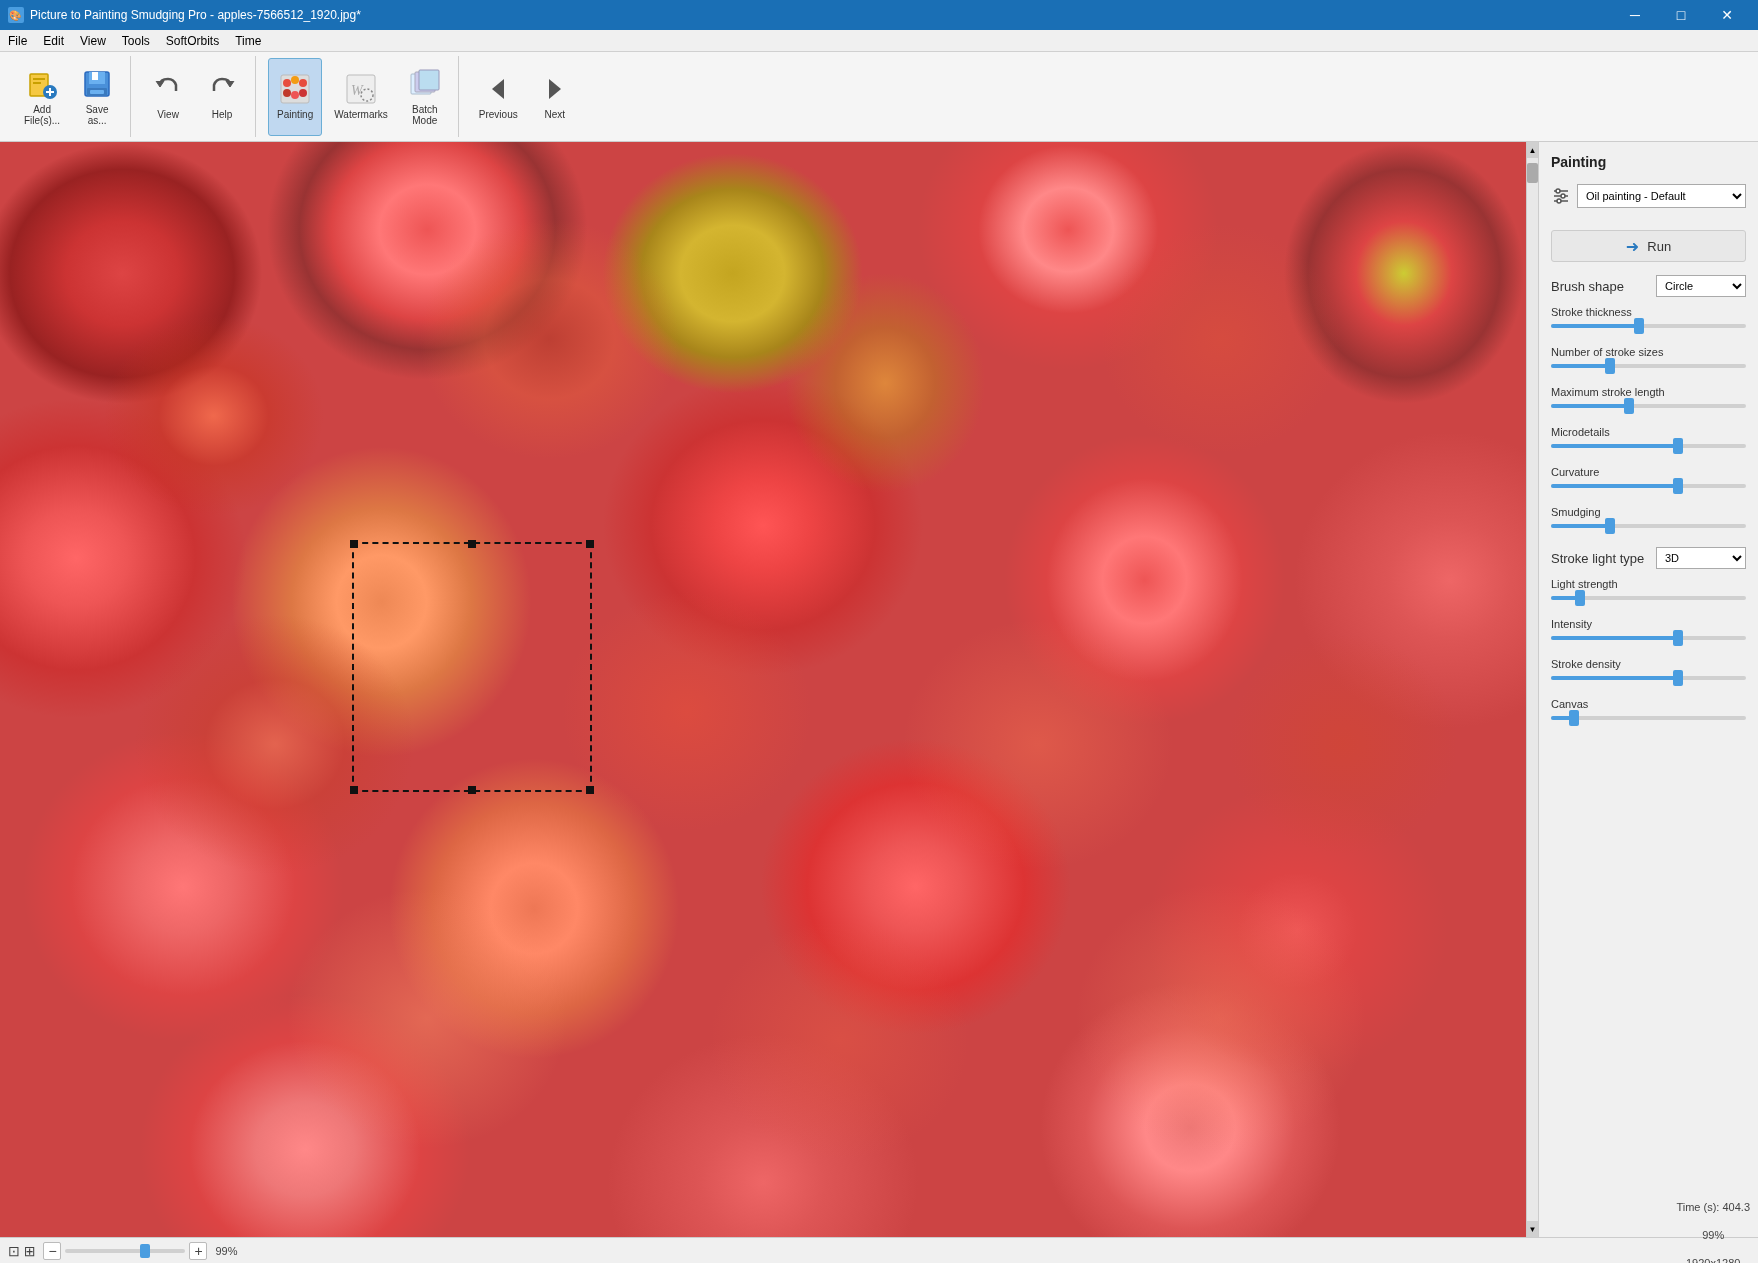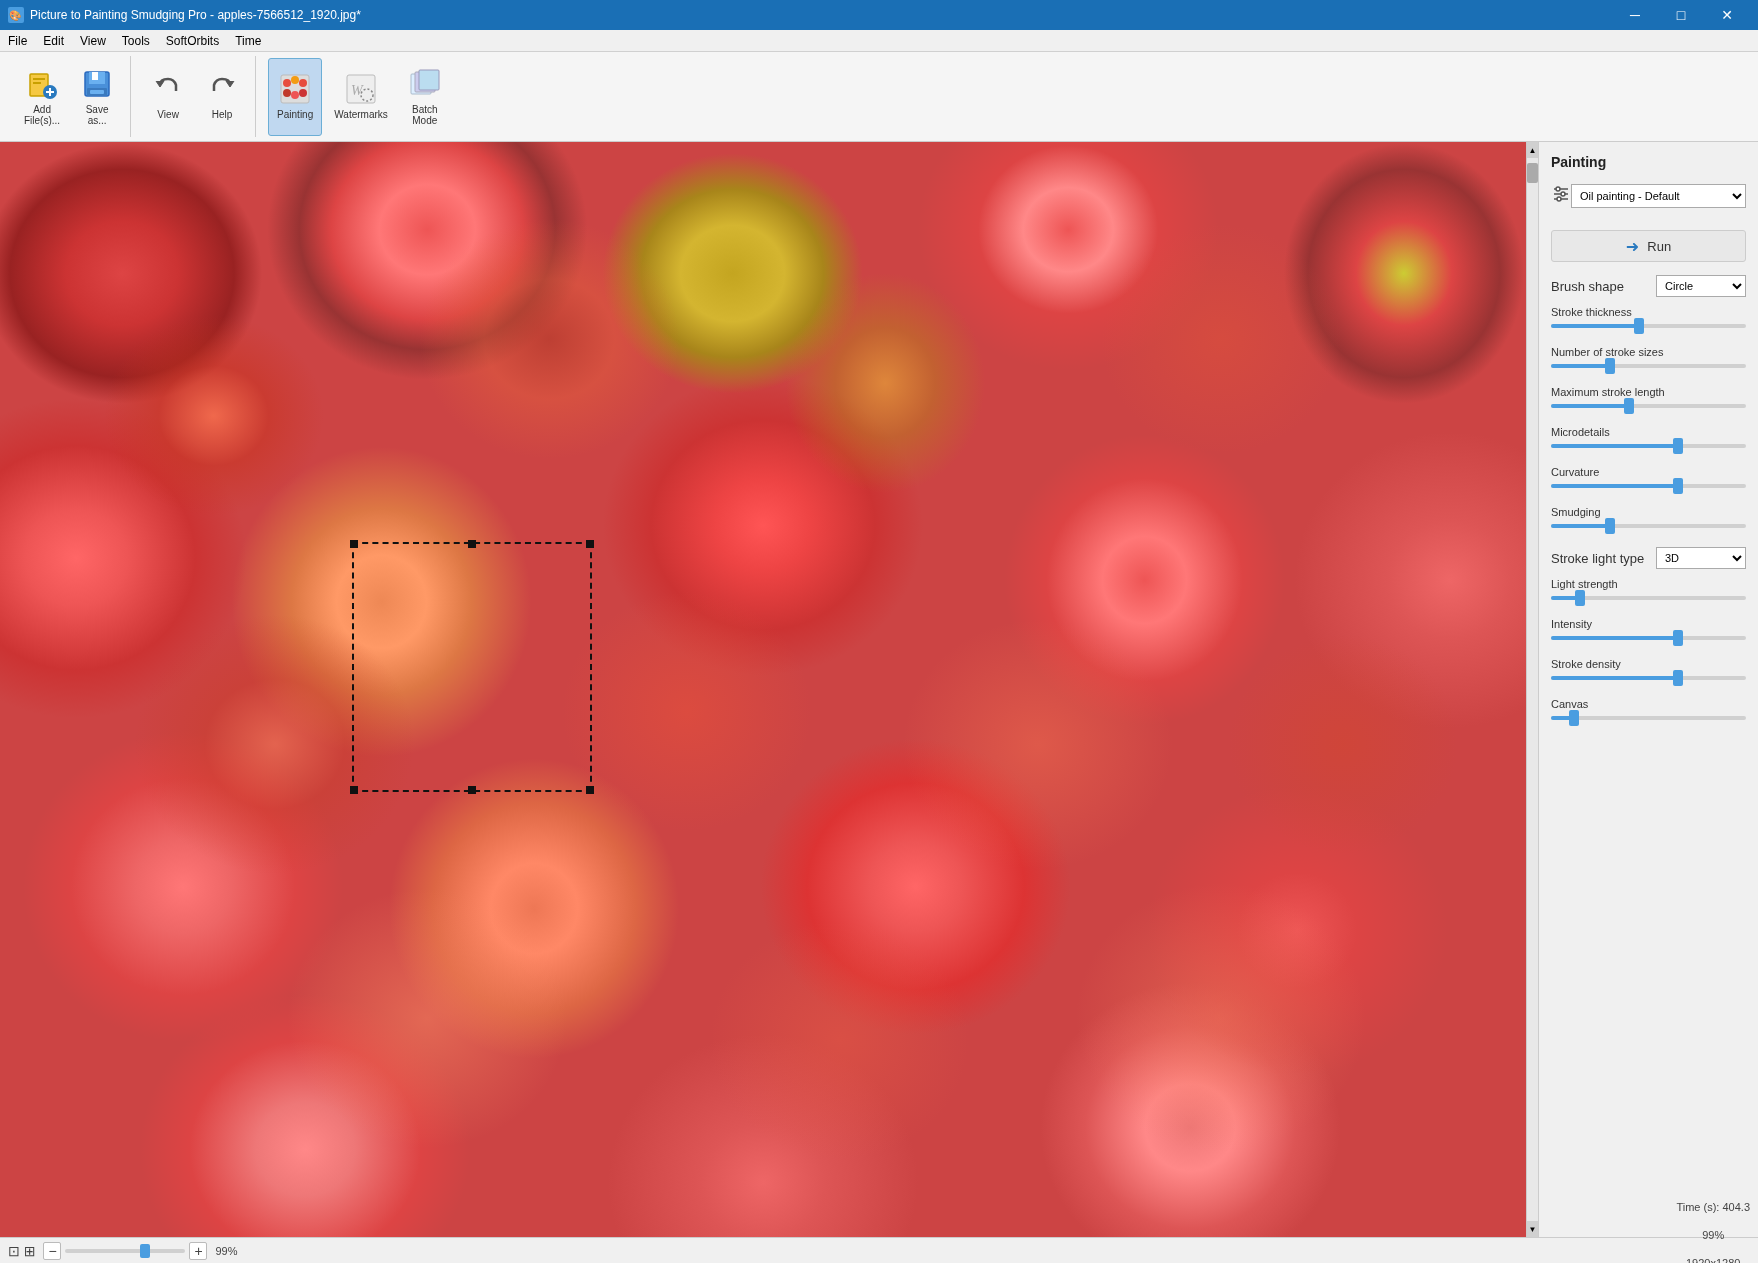--- a/index.html
+++ b/index.html
@@ -370,6 +370,22 @@
     </div>
   </div>
 
+  <div class="toolbar-group">
+
+    <div class="toolbar-btn">
+      <svg viewBox="0 0 32 32" fill="none">
+        <polygon points="22,6 10,16 22,26" fill="#555"></polygon>
+      </svg>
+      <span style="font-size:10px;">Previous</span>
+    </div>
+
+    <div class="toolbar-btn">
+      <svg viewBox="0 0 32 32" fill="none">
+        <polygon points="10,6 22,16 10,26" fill="#555"></polygon>
+      </svg>
+      <span style="font-size:10px;">Next</span>
+    </div>
+  </div>
 </div>
 
 <div class="main-content">

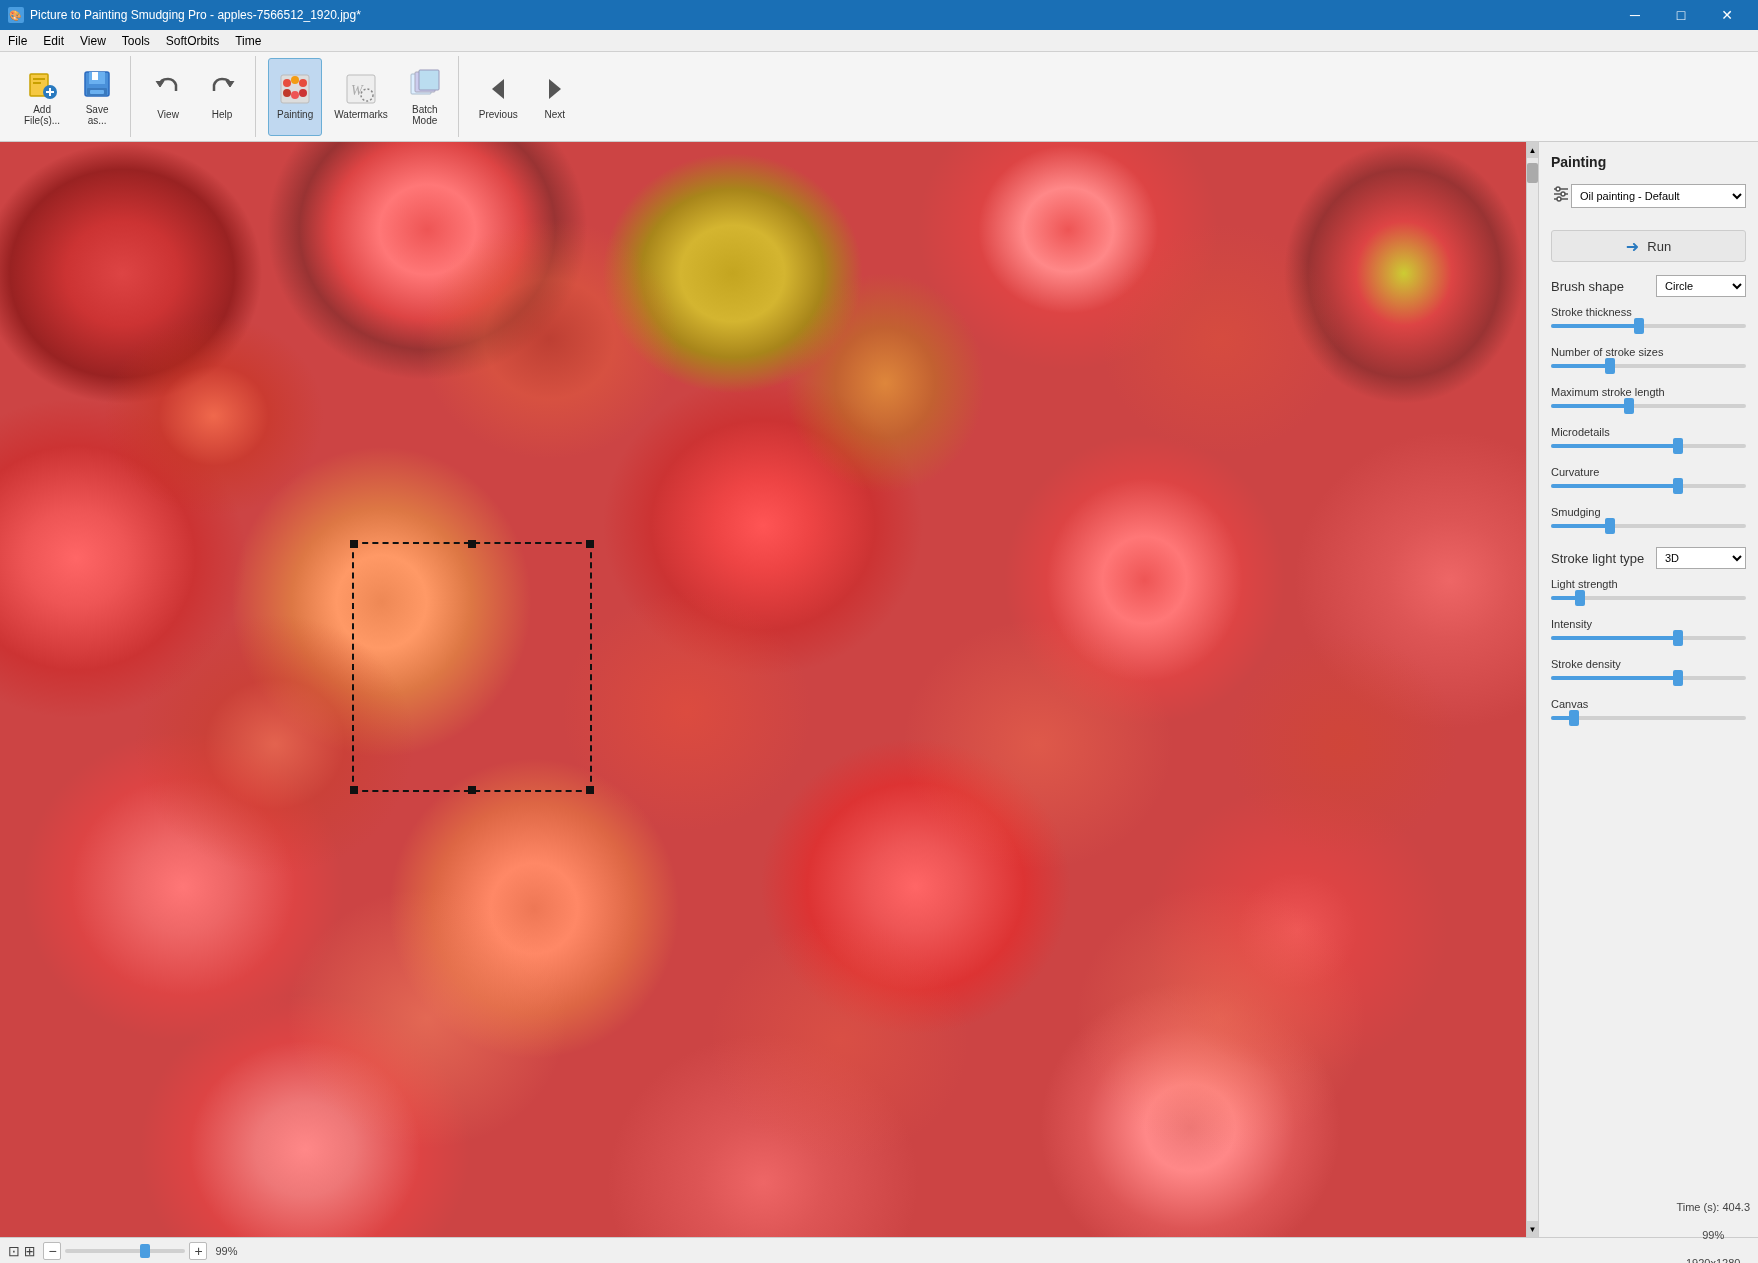--- a/index.html
+++ b/index.html
@@ -129,7 +129,8 @@
     }
     .presets-row {
       display: flex;
-      gap: 0;
+      align-items: center;
+      gap: 6px;
       margin-bottom: 8px;
     }
     .presets-icon {

